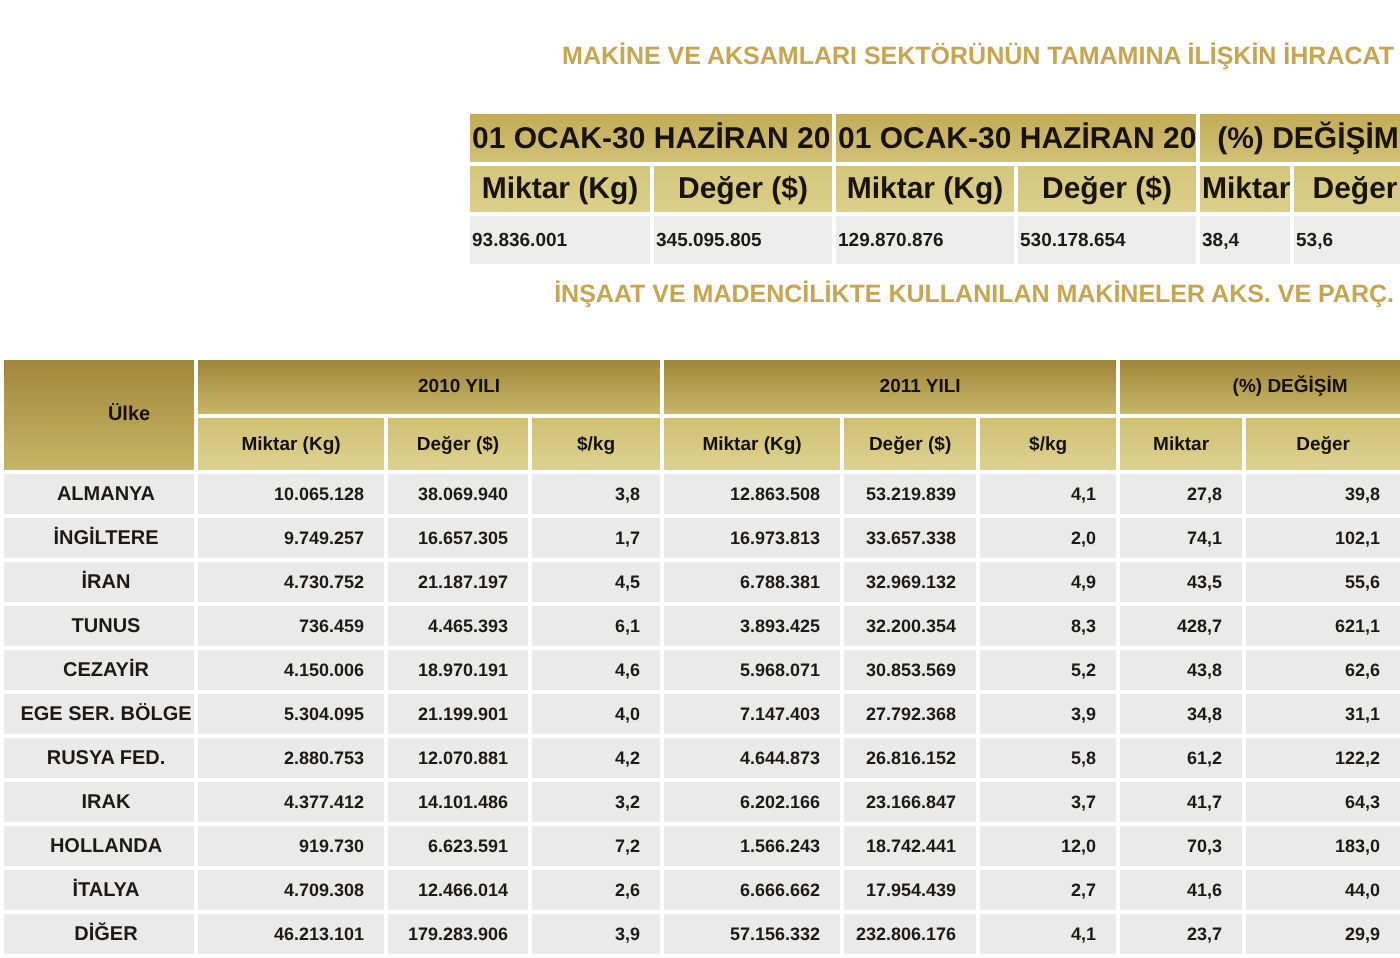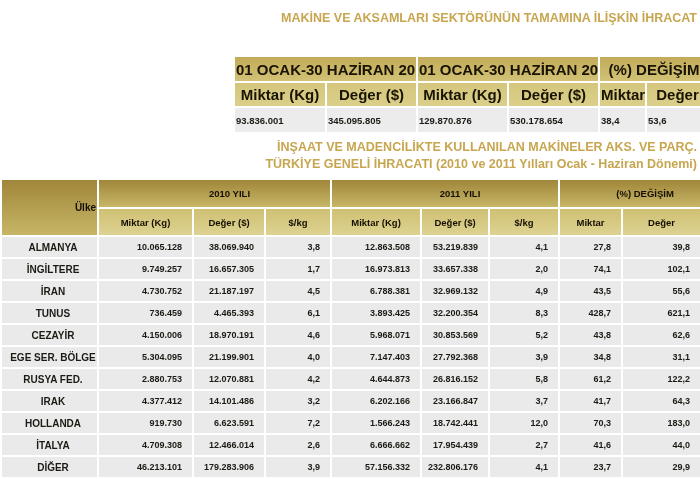--- a/index.html
+++ b/index.html
@@ -13,7 +13,7 @@
     color:#c7a64f;font-weight:bold;font-size:12.5px;line-height:17px;
     letter-spacing:0px;white-space:nowrap;
   }
-  #title-1{top:10px;}
+  #title-1{top:20px;}
   #title-2{top:139px;}
 
   table{border-collapse:separate;border-spacing:2px;table-layout:fixed;}

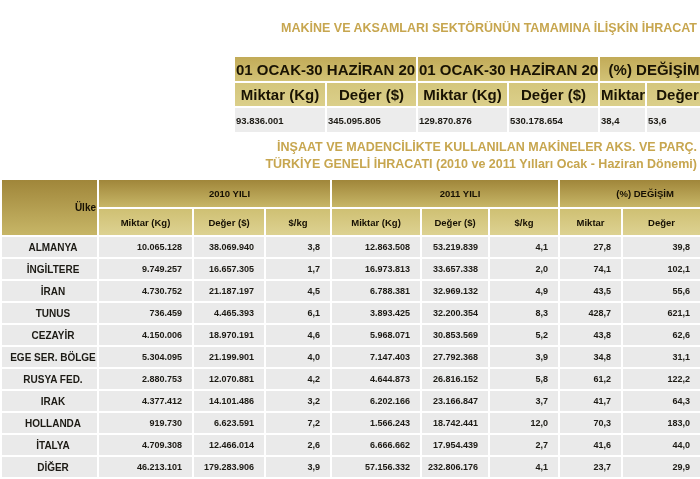--- a/index.html
+++ b/index.html
@@ -91,7 +91,6 @@
 
 <div class="title" id="title-2">
   <div>İNŞAAT VE MADENCİLİKTE KULLANILAN MAKİNELER AKS. VE PARÇ.</div>
-  <div>TÜRKİYE GENELİ İHRACATI (2010 ve 2011 Yılları Ocak - Haziran Dönemi)</div>
 </div>
 
 <table id="detail-table">

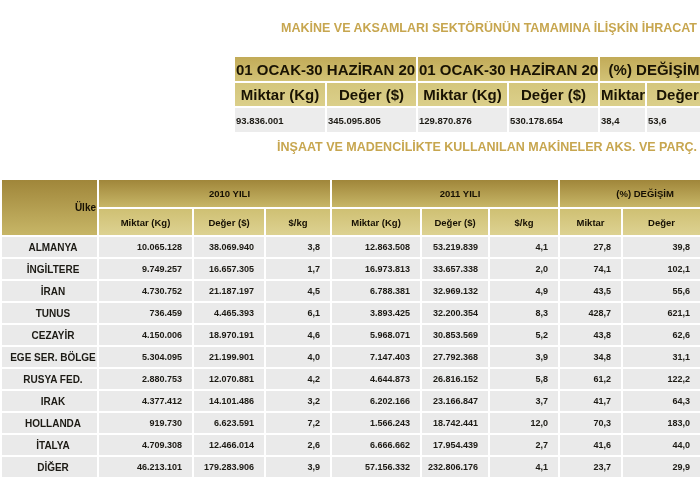--- a/index.html
+++ b/index.html
@@ -36,7 +36,7 @@
   #detail-table th{font-size:9.5px;color:#161003;font-weight:bold;text-align:center;}
   #detail-table th.ulke{
     background:linear-gradient(180deg,#a0863a,#cfc178);
-    text-align:right;padding-left:8px;font-size:10px;
+    text-align:center;padding-left:8px;font-size:10px;
   }
   #detail-table tr.grp th{height:25px;background:linear-gradient(180deg,#a0863a,#c7b667);padding-left:31px;}
   #detail-table tr.sub th{height:24px;background:linear-gradient(180deg,#cfc073,#ddd292);}

